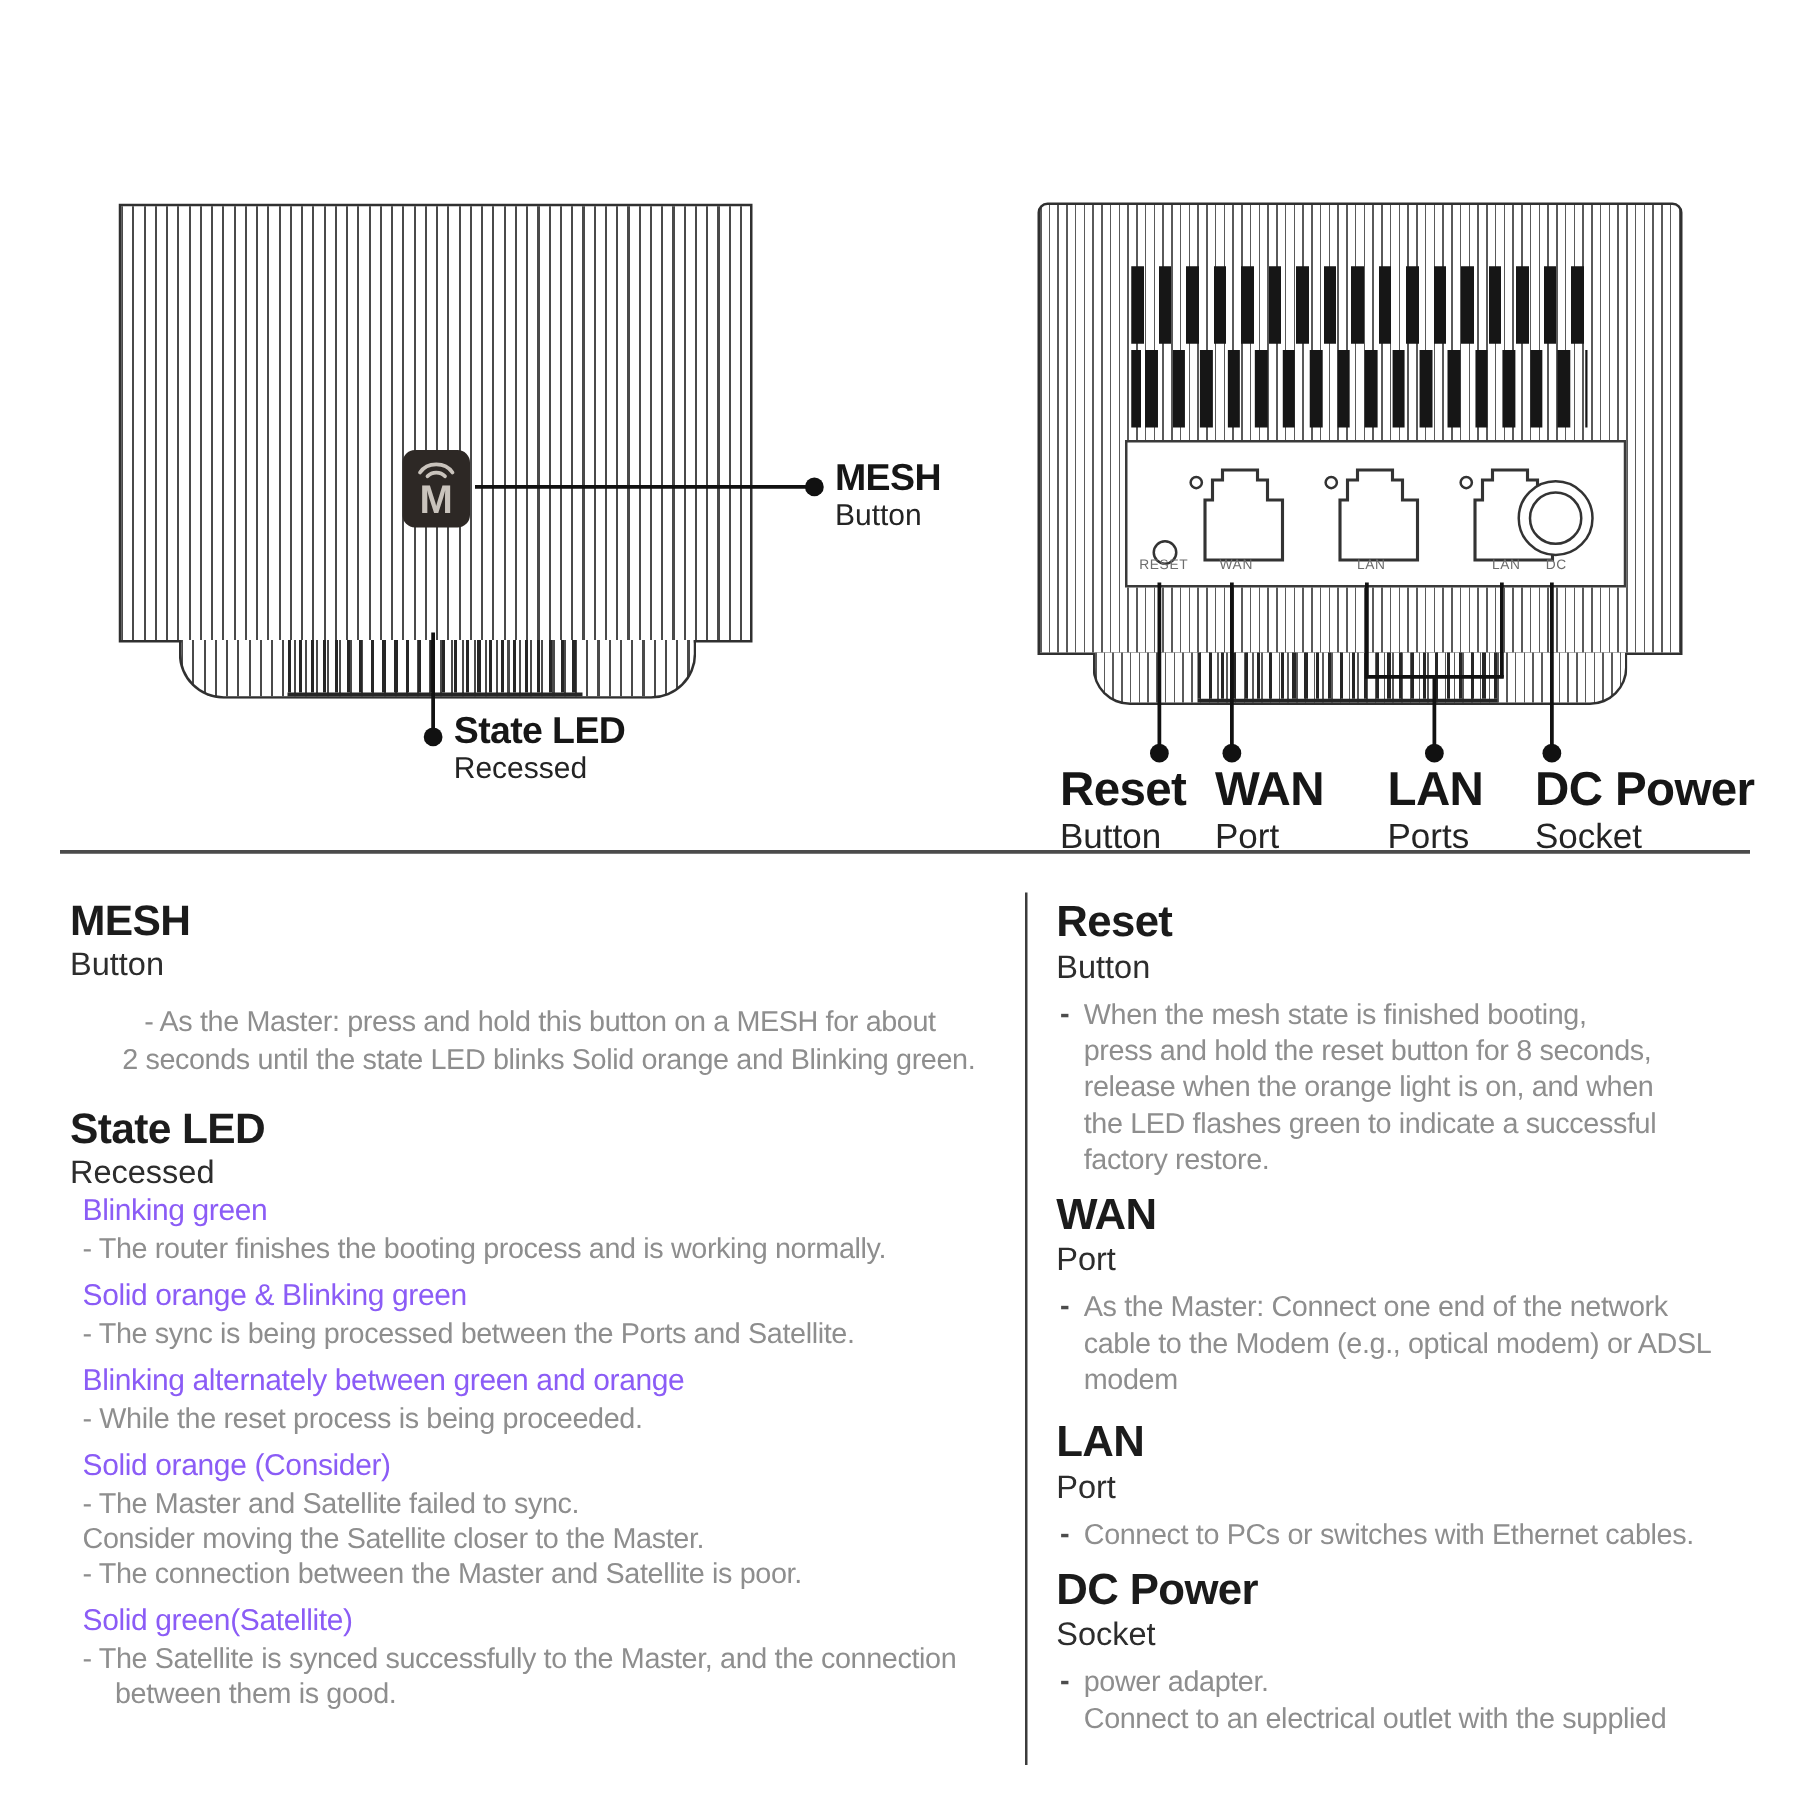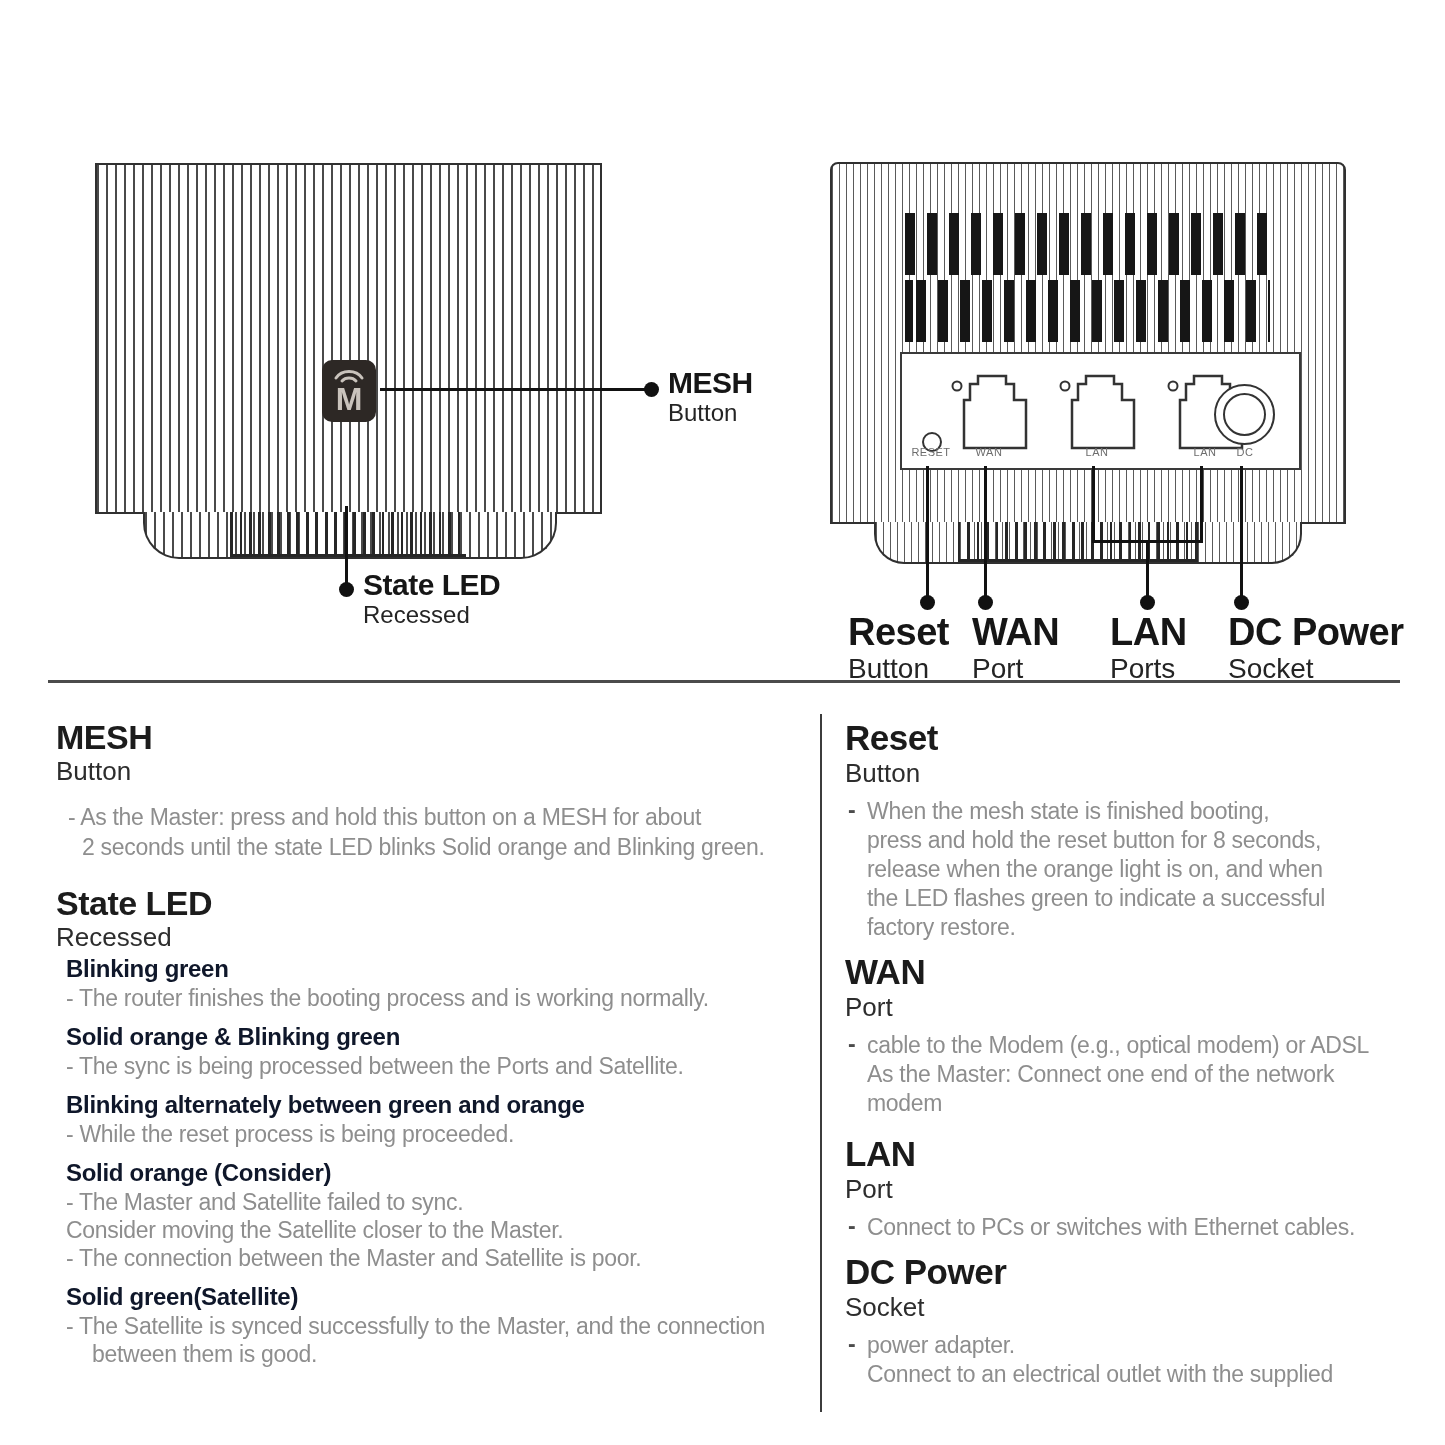--- a/index.html
+++ b/index.html
@@ -149,7 +149,7 @@
   <div class="abs" style="left:56px;top:718px;width:740px;">
     <div class="sec-title">MESH</div>
     <div class="sec-sub">Button</div>
-    <div class="bodytxt" style="margin-top:16px;margin-left:12px;">
+    <div class="bodytxt" style="margin-top:16px;margin-left:12px;text-align:center;">
       <div>- As the Master: press and hold this button on a MESH for about</div>
       <div class="indent1">2 seconds until the state LED blinks Solid orange and Blinking green.</div>
     </div>

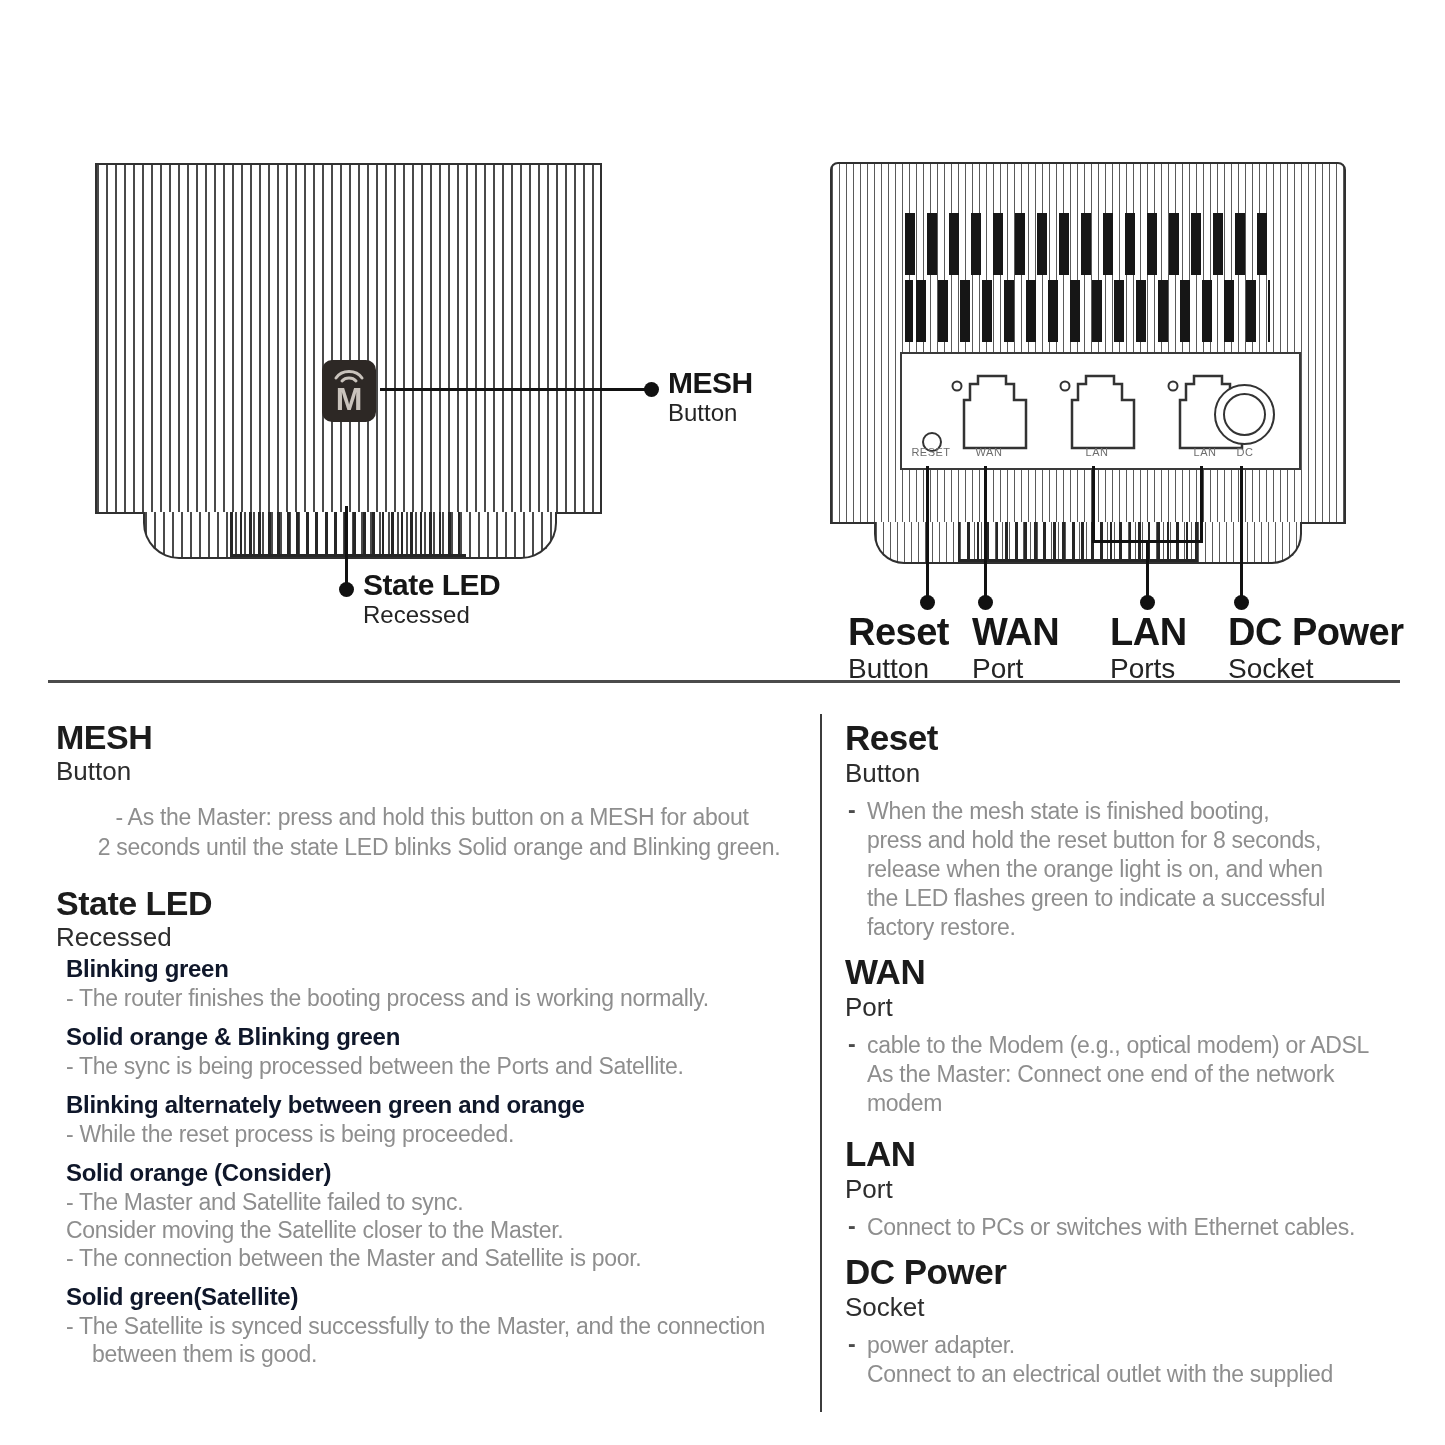--- a/index.html
+++ b/index.html
@@ -34,7 +34,7 @@
   .sec-sub{font-size:26px;line-height:30px;color:#2d2d2d;}
   .bodytxt{font-size:23px;line-height:30px;color:#8e8e8e;letter-spacing:-0.3px;}
   .led-item{margin-bottom:10px;}
-  .led-title{font-weight:700;font-size:24px;line-height:30px;color:#0f172a;letter-spacing:-0.3px;}
+  .led-title{font-weight:400;font-size:24px;line-height:30px;color:#8b5cf6;letter-spacing:-0.3px;}
   .led-line{font-size:23px;line-height:28px;color:#8e8e8e;letter-spacing:-0.3px;}
   .indent1{padding-left:14px;}
   .indent2{padding-left:26px;}

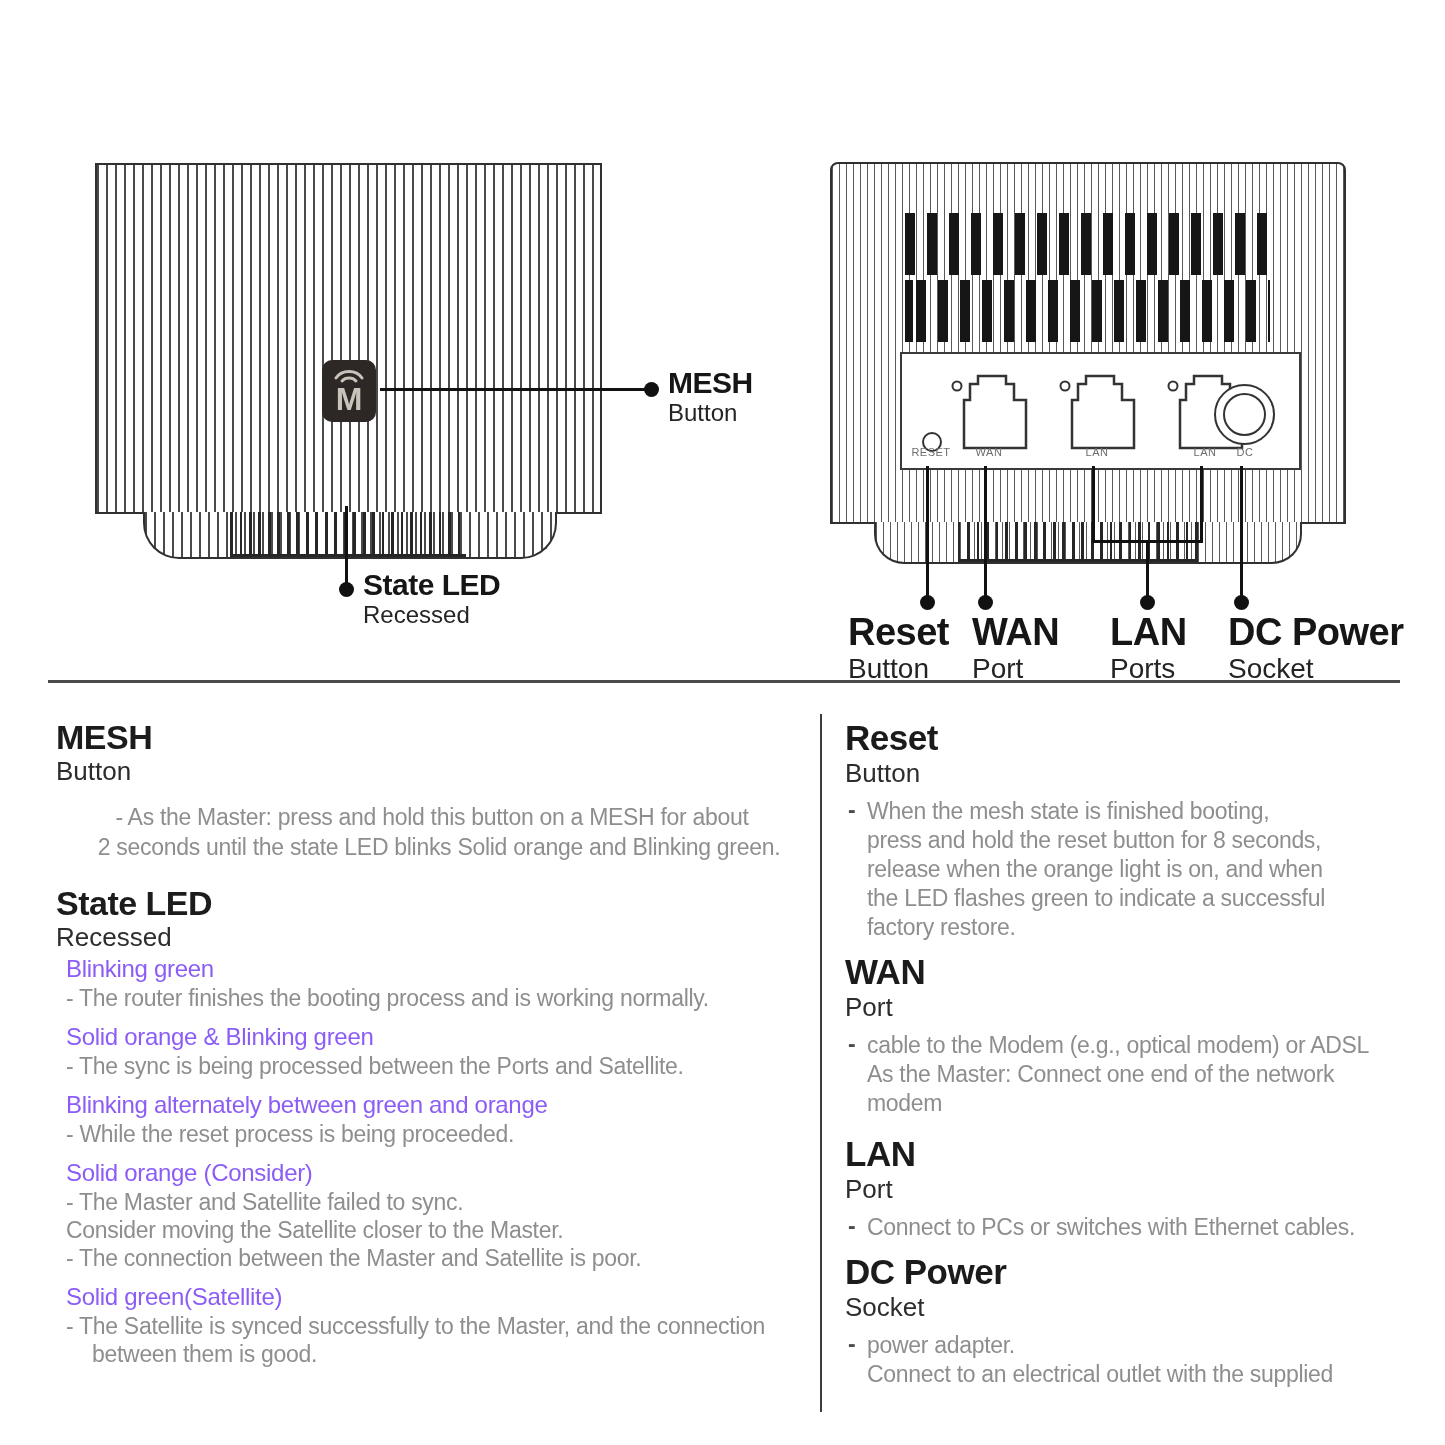--- a/index.html
+++ b/index.html
@@ -204,8 +204,8 @@
     <div class="rc-sub">Port</div>
     <div class="rc-para">
       <span class="rc-dash">-</span>
+      <div>As the Master: Connect one end of the network</div>
       <div>cable to the Modem (e.g., optical modem) or ADSL</div>
-      <div>As the Master: Connect one end of the network</div>
       <div>modem</div>
     </div>
   </div>

